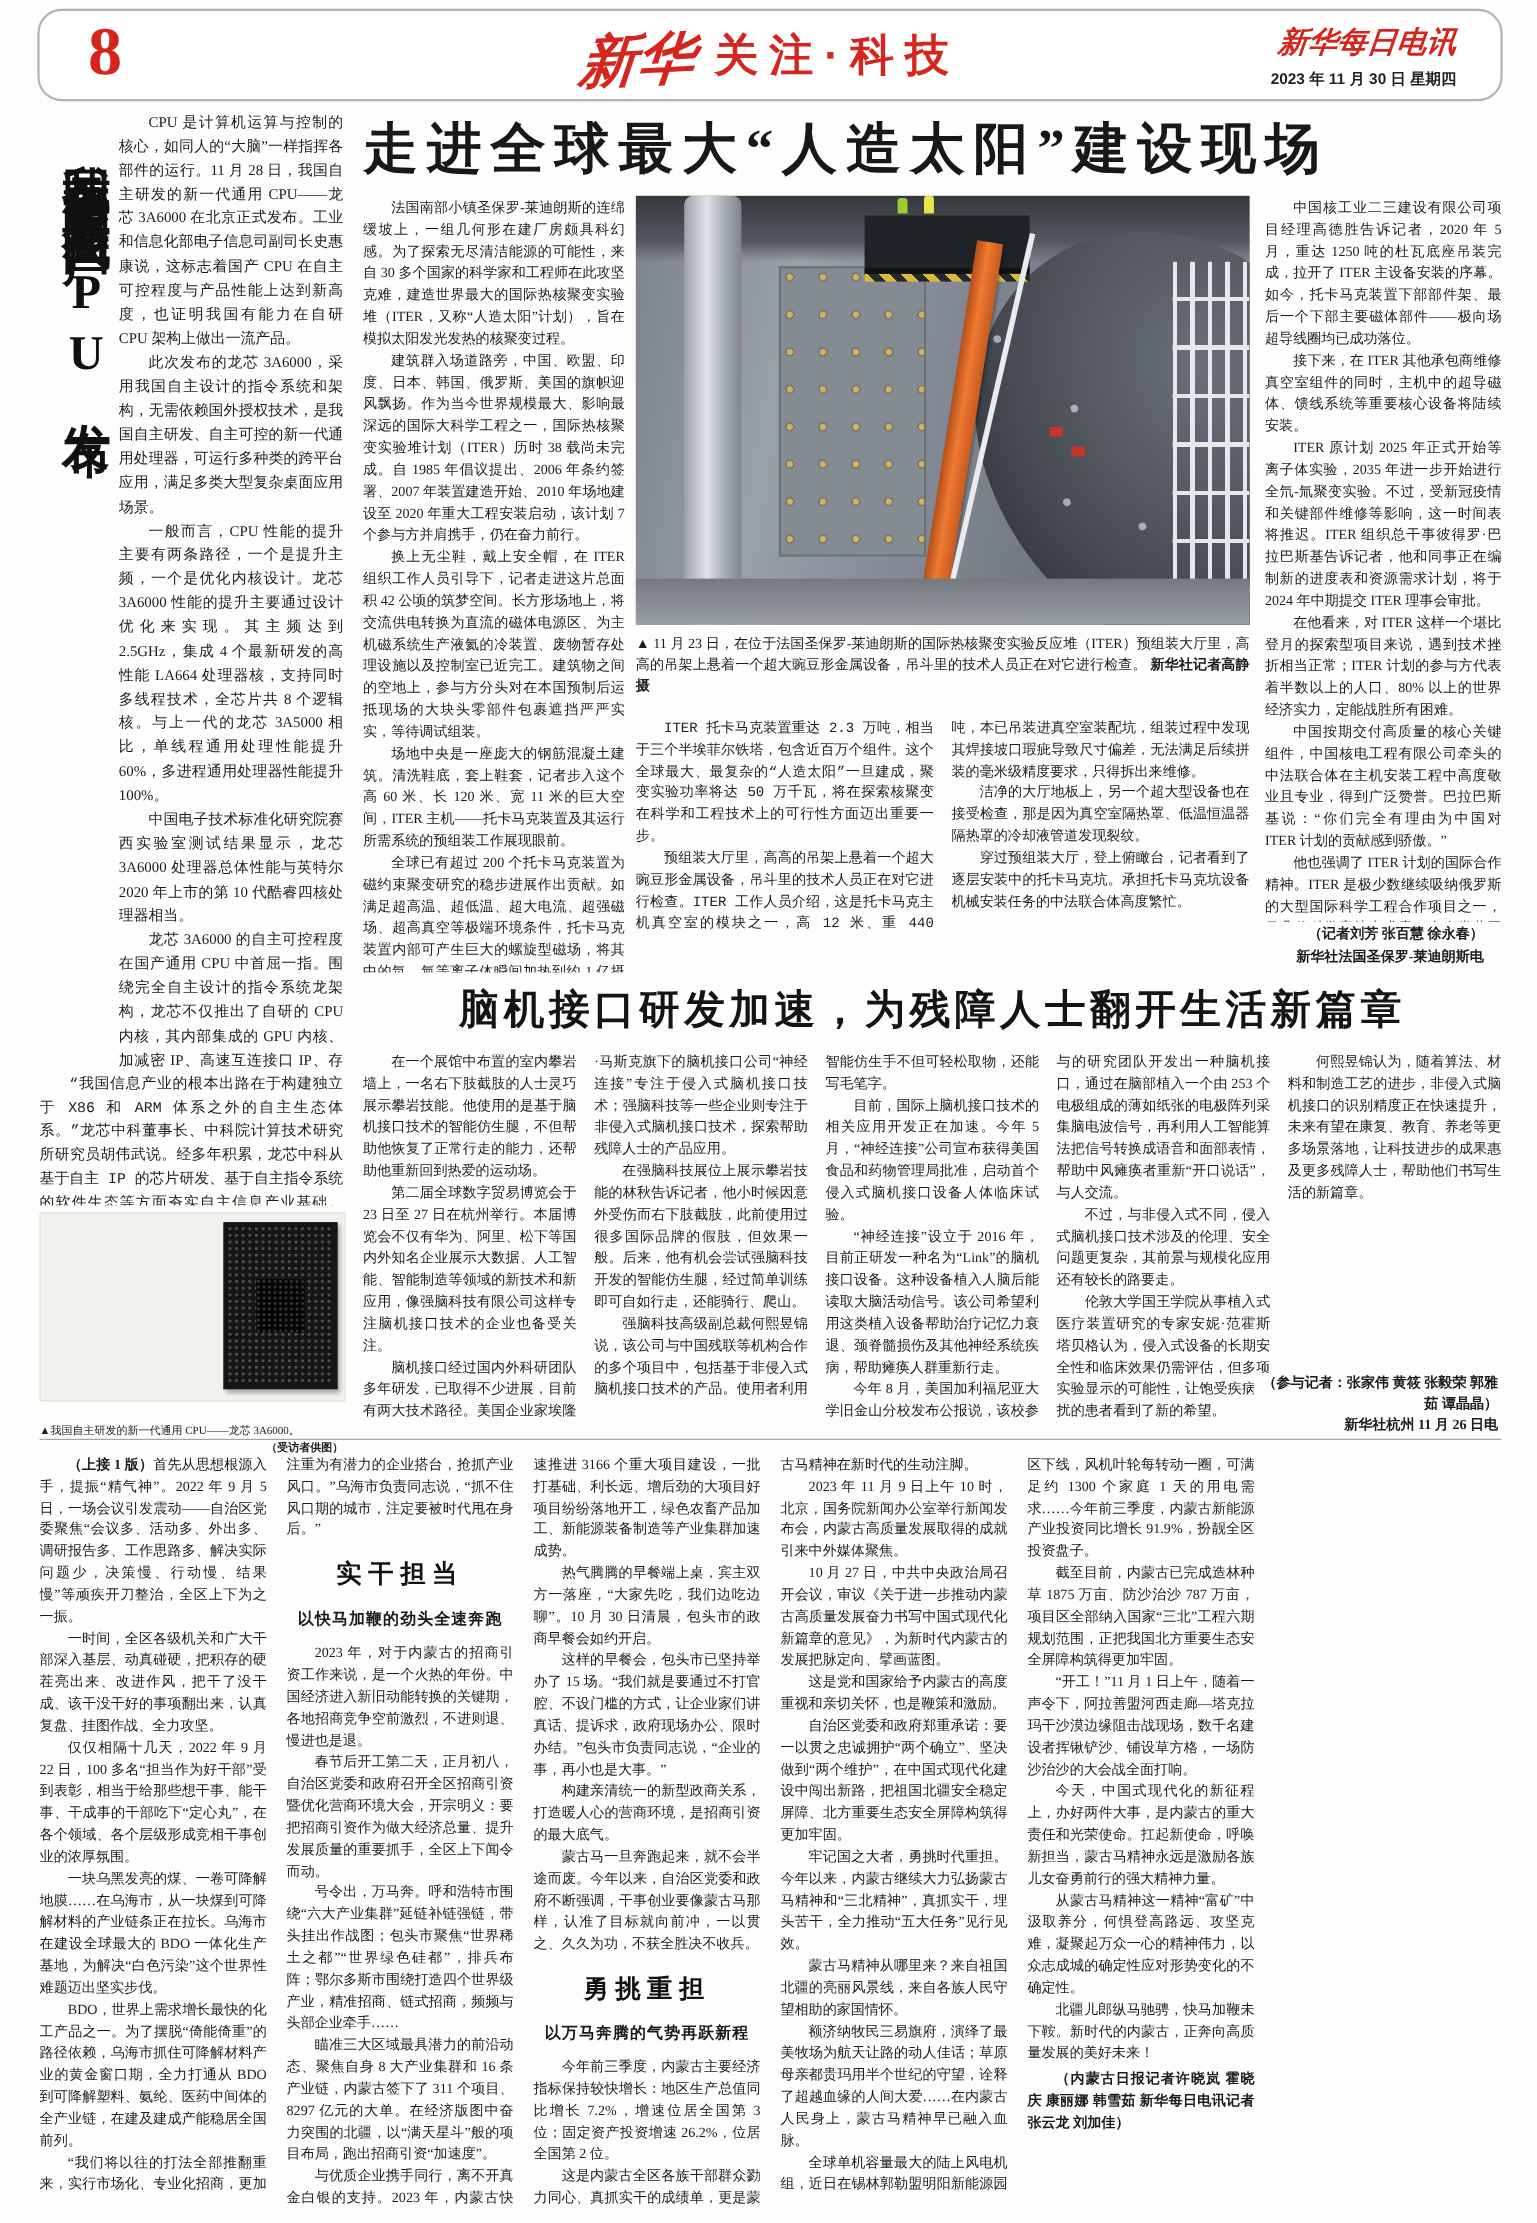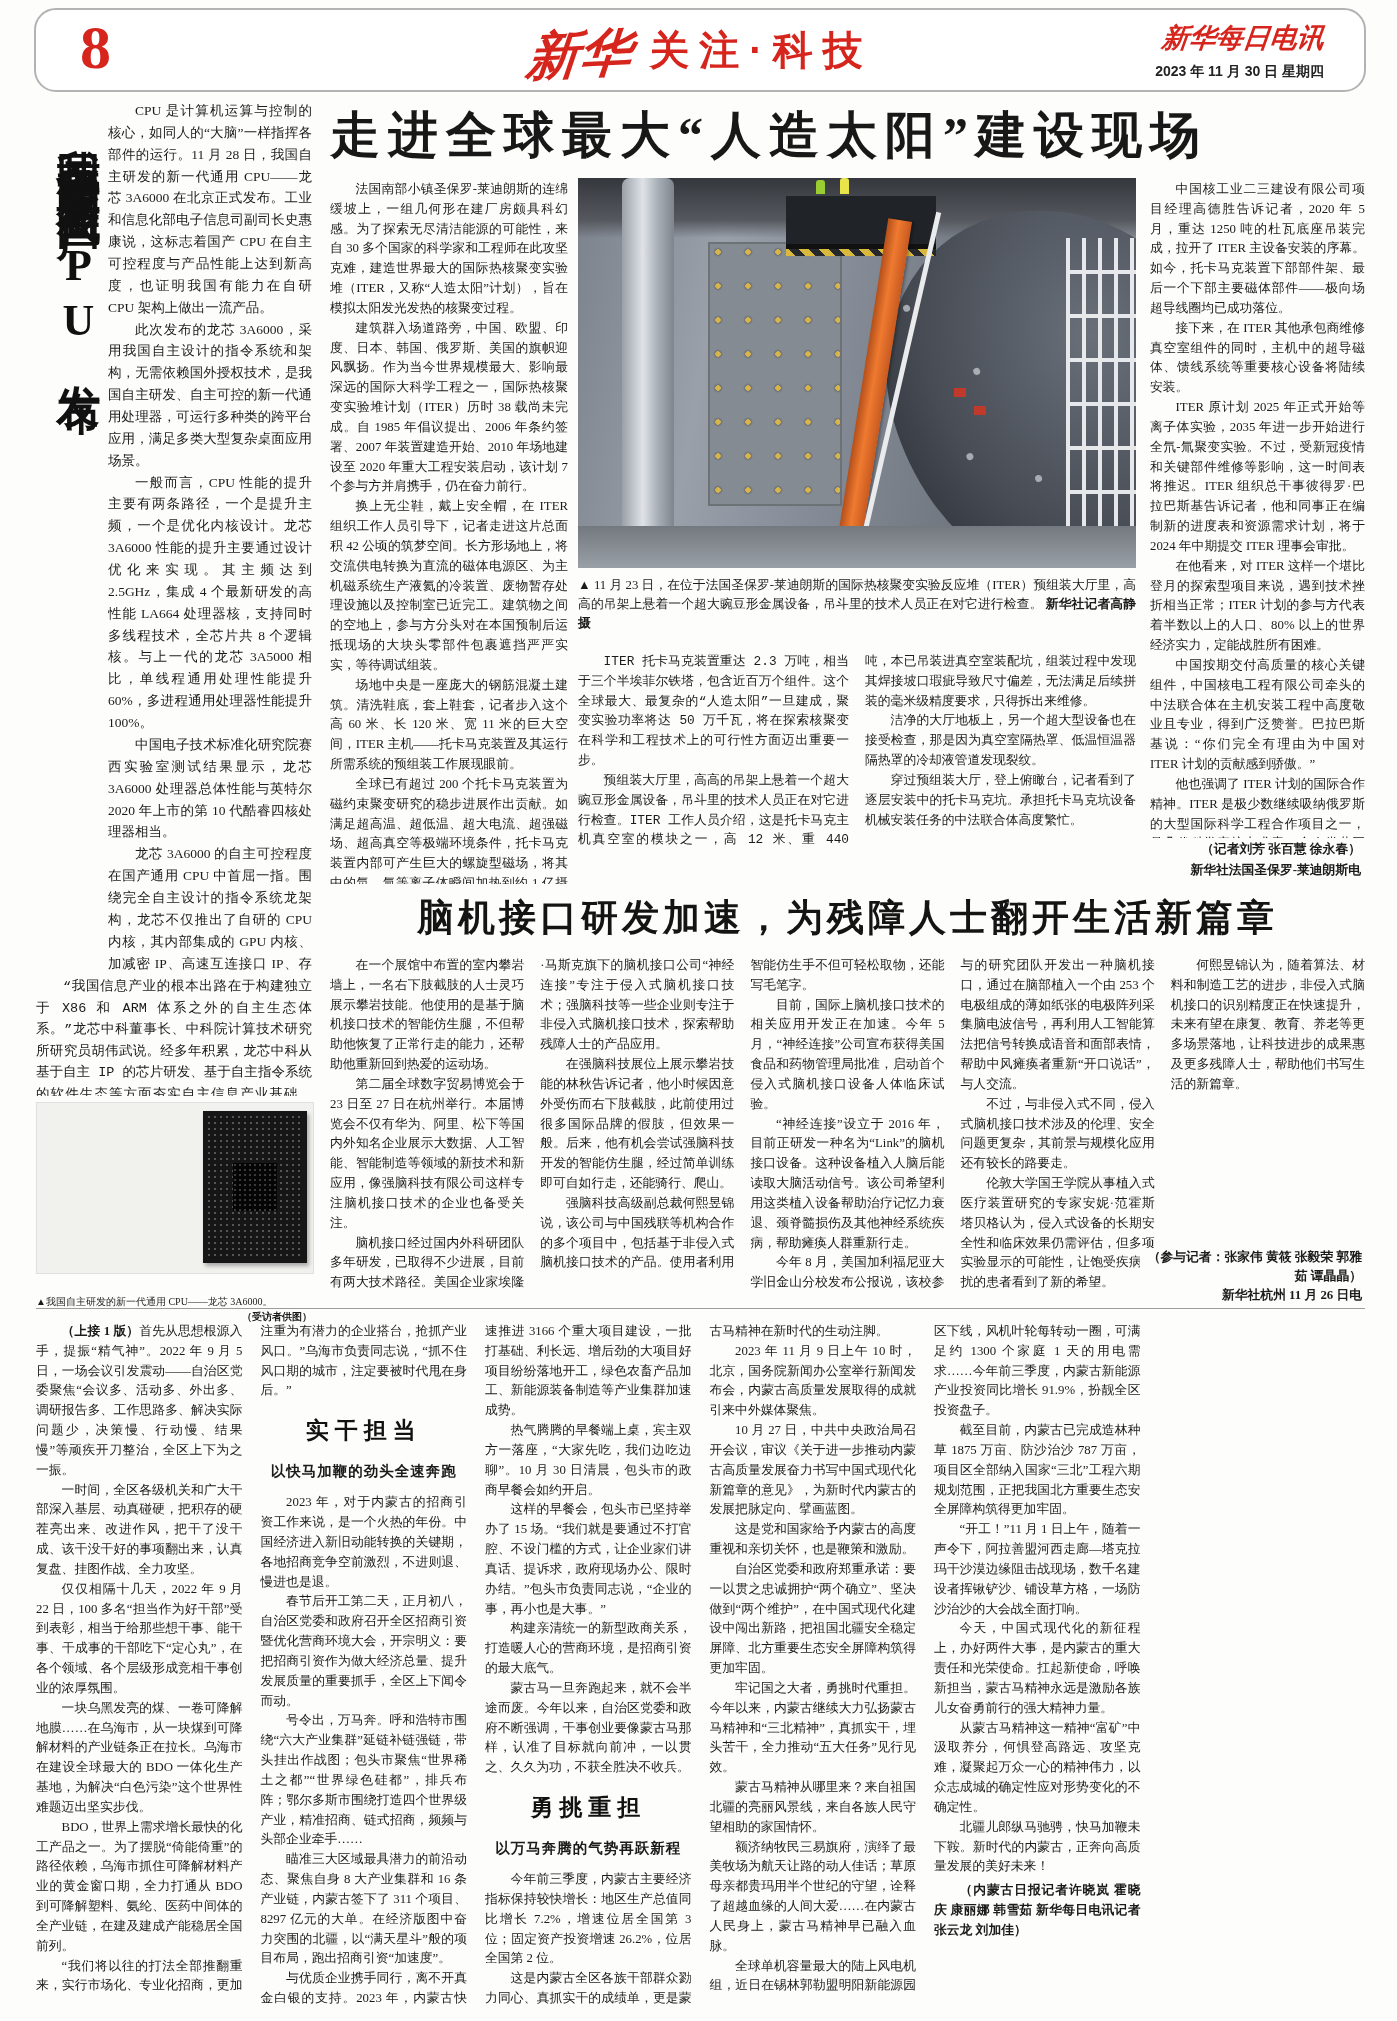--- a/index.html
+++ b/index.html
@@ -96,7 +96,7 @@
             column-count:2;column-gap:16px;font-size:12.8px;font-family:Liberation Mono, monospace;}
   #iter-colR{position:absolute;left:820px;top:80px;width:215px;height:704px;font-size:12.8px;}
   #iter-colR .flow{max-height:658px;}
-  .iter-byline{margin:2px 4px 0;text-align:right;font-weight:bold;font-size:12.8px;line-height:1.5;}
+  .iter-byline{margin:2px 16px 0;text-align:right;font-weight:bold;font-size:12.8px;line-height:1.5;}
 
   
   #bci-headline{position:absolute;left:330px;top:893px;width:1035px;text-align:center;

